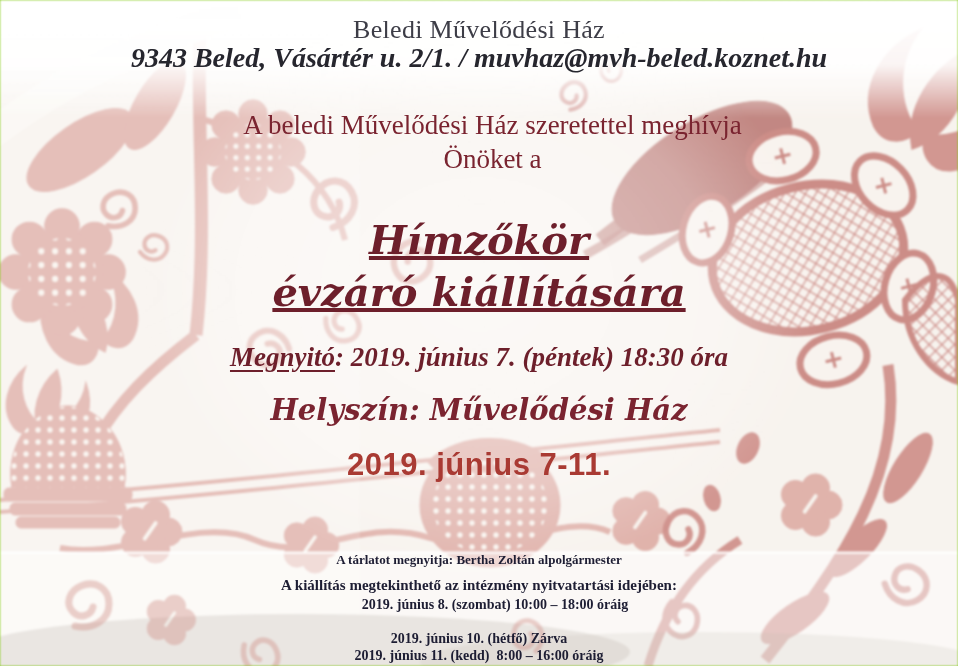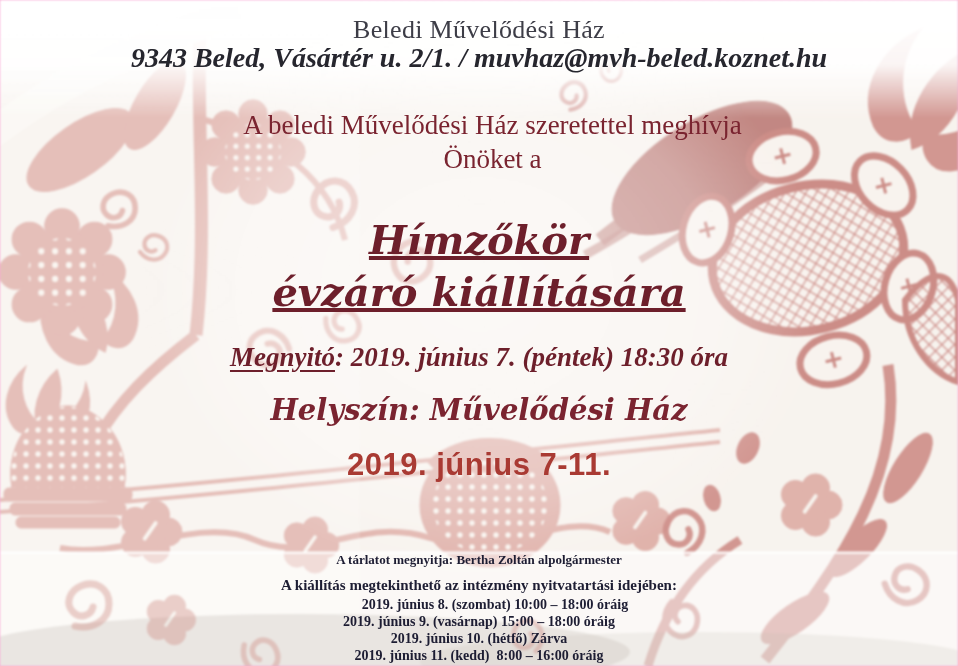--- a/index.html
+++ b/index.html
@@ -5,7 +5,7 @@
   html,body{margin:0;padding:0;background:#e9e5e1;}
   .flyer{
     position:relative;width:958px;height:666px;overflow:hidden;
-    background:#f9a8d4;
+    background:#84cc16;
     font-family:"Liberation Serif","DejaVu Serif",serif;
   }
   .bg{position:absolute;top:0;left:0;width:958px;height:666px;filter:blur(1.1px);}

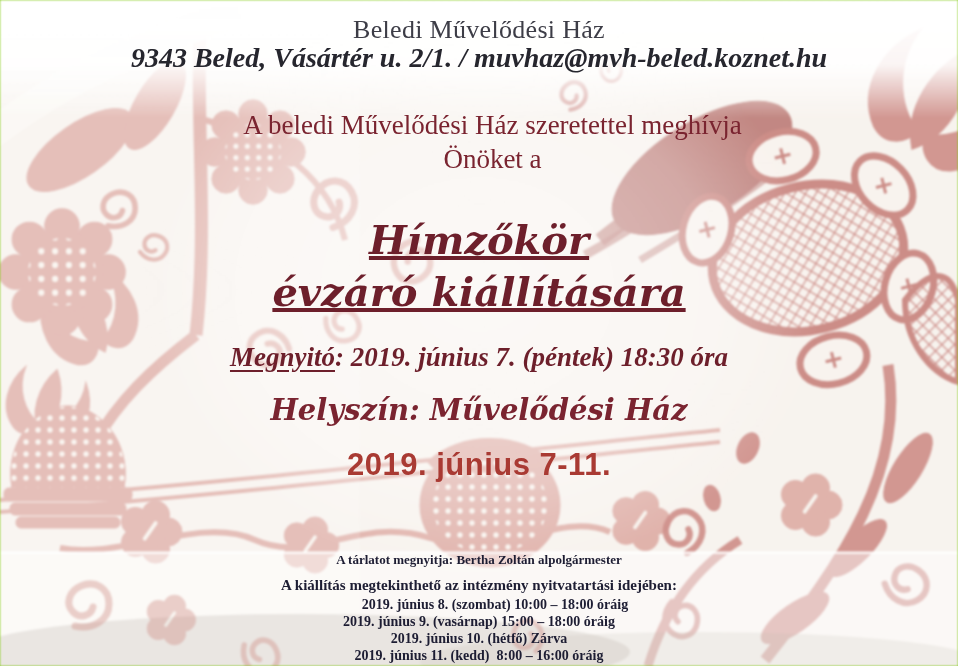--- a/index.html
+++ b/index.html
@@ -203,7 +203,6 @@
   <div class="txt footer-line f-1">A tárlatot megnyitja: Bertha Zoltán alpolgármester</div>
   <div class="txt footer-line f-2">A kiállítás megtekinthető az intézmény nyitvatartási idejében:</div>
   <div class="txt footer-line s-0">2019. június 8. (szombat) 10:00 – 18:00 óráig</div>
-  <div class="txt footer-line s-1">2019. június 9. (vasárnap) 15:00 – 18:00 óráig</div>
   <div class="txt footer-line s-2">2019. június 10. (hétfő) Zárva</div>
   <div class="txt footer-line s-3">2019. június 11. (kedd)  8:00 – 16:00 óráig</div>
 

